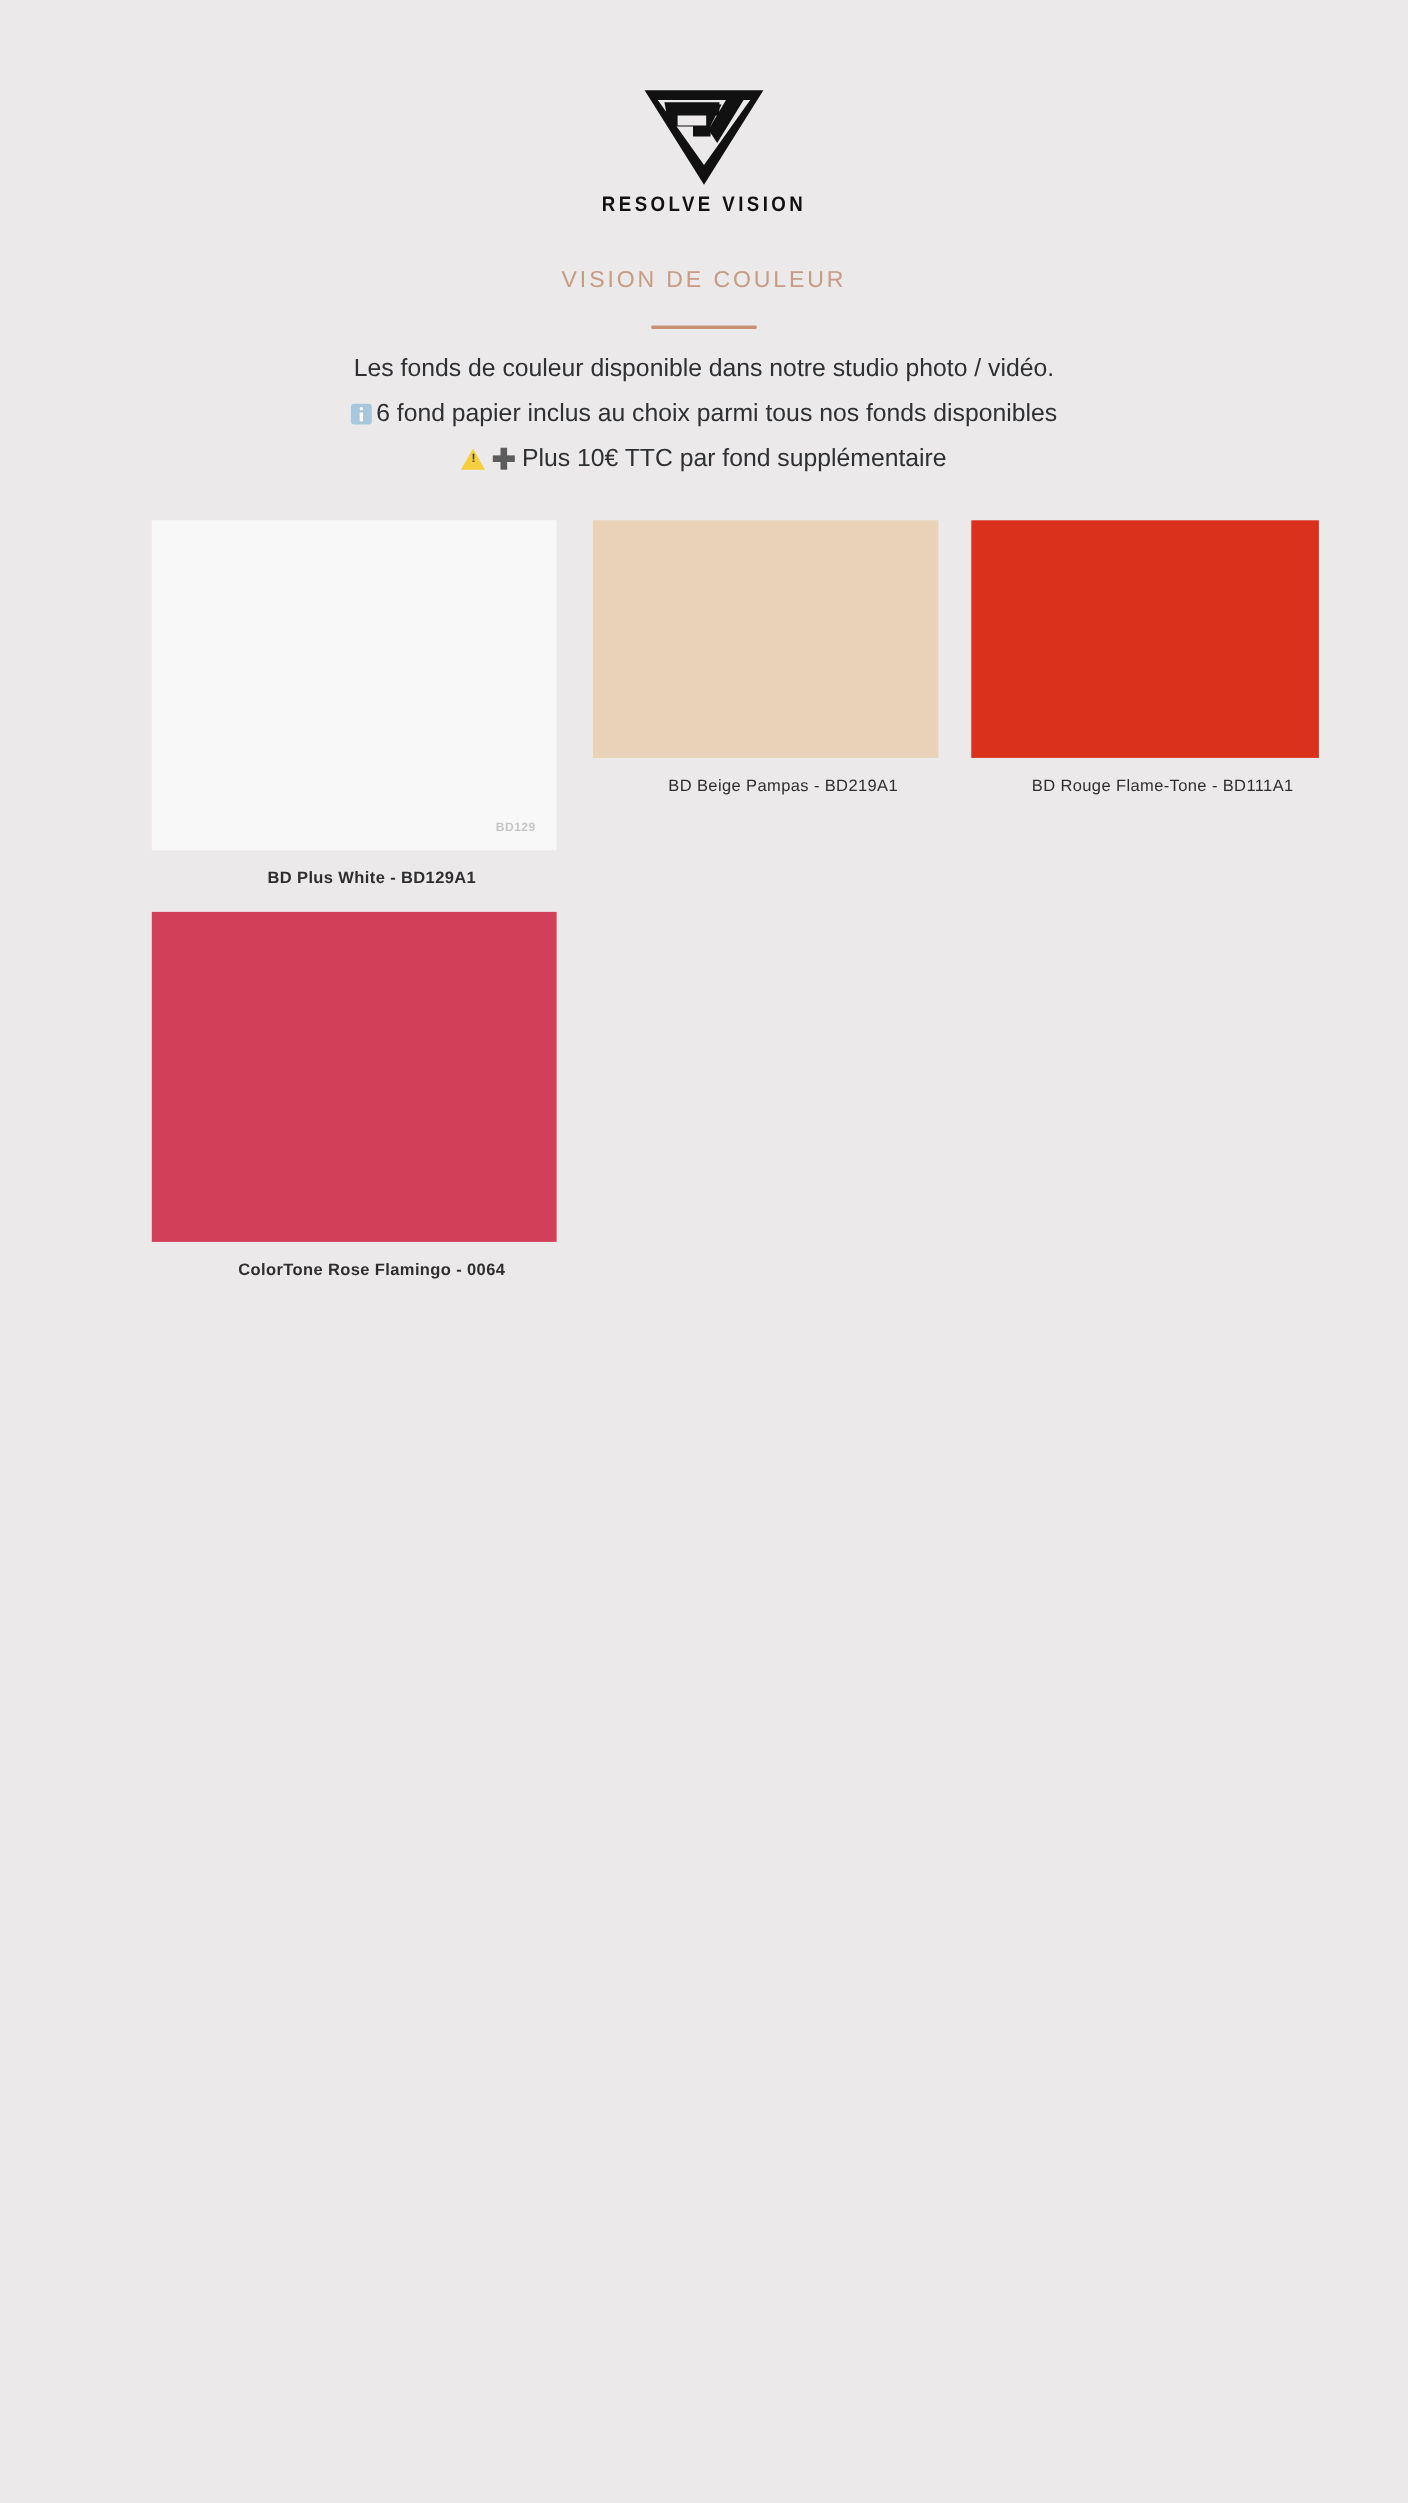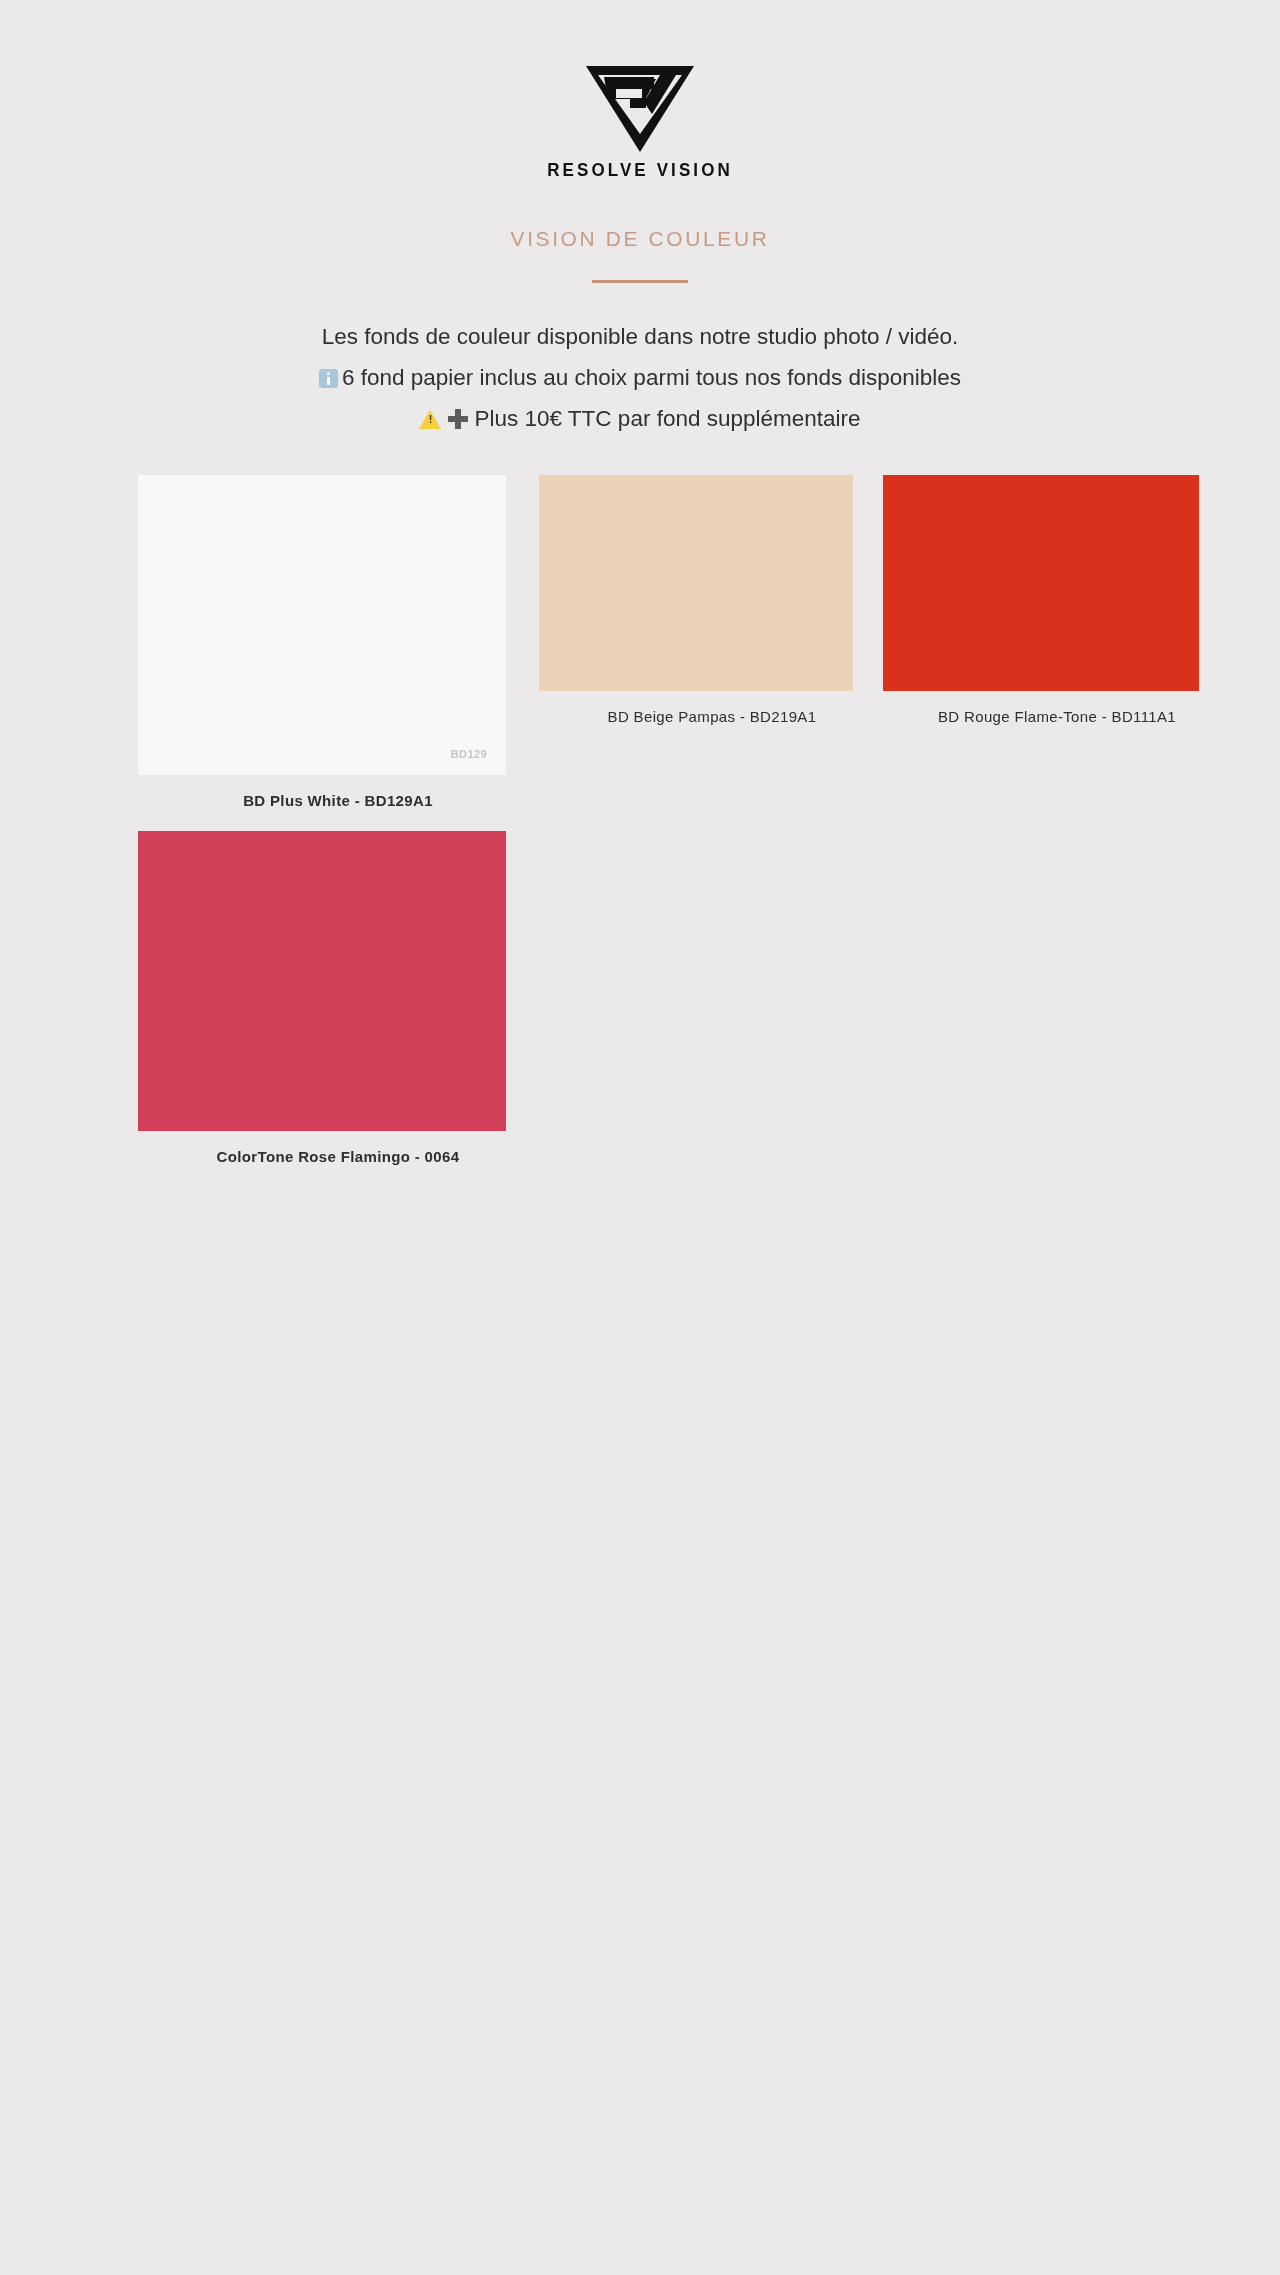--- a/index.html
+++ b/index.html
@@ -30,6 +30,7 @@
     display: flex;
     flex-direction: column;
     align-items: center;
+    margin-top: 16px;
   }
   .logo-mark {
     width: 120px;

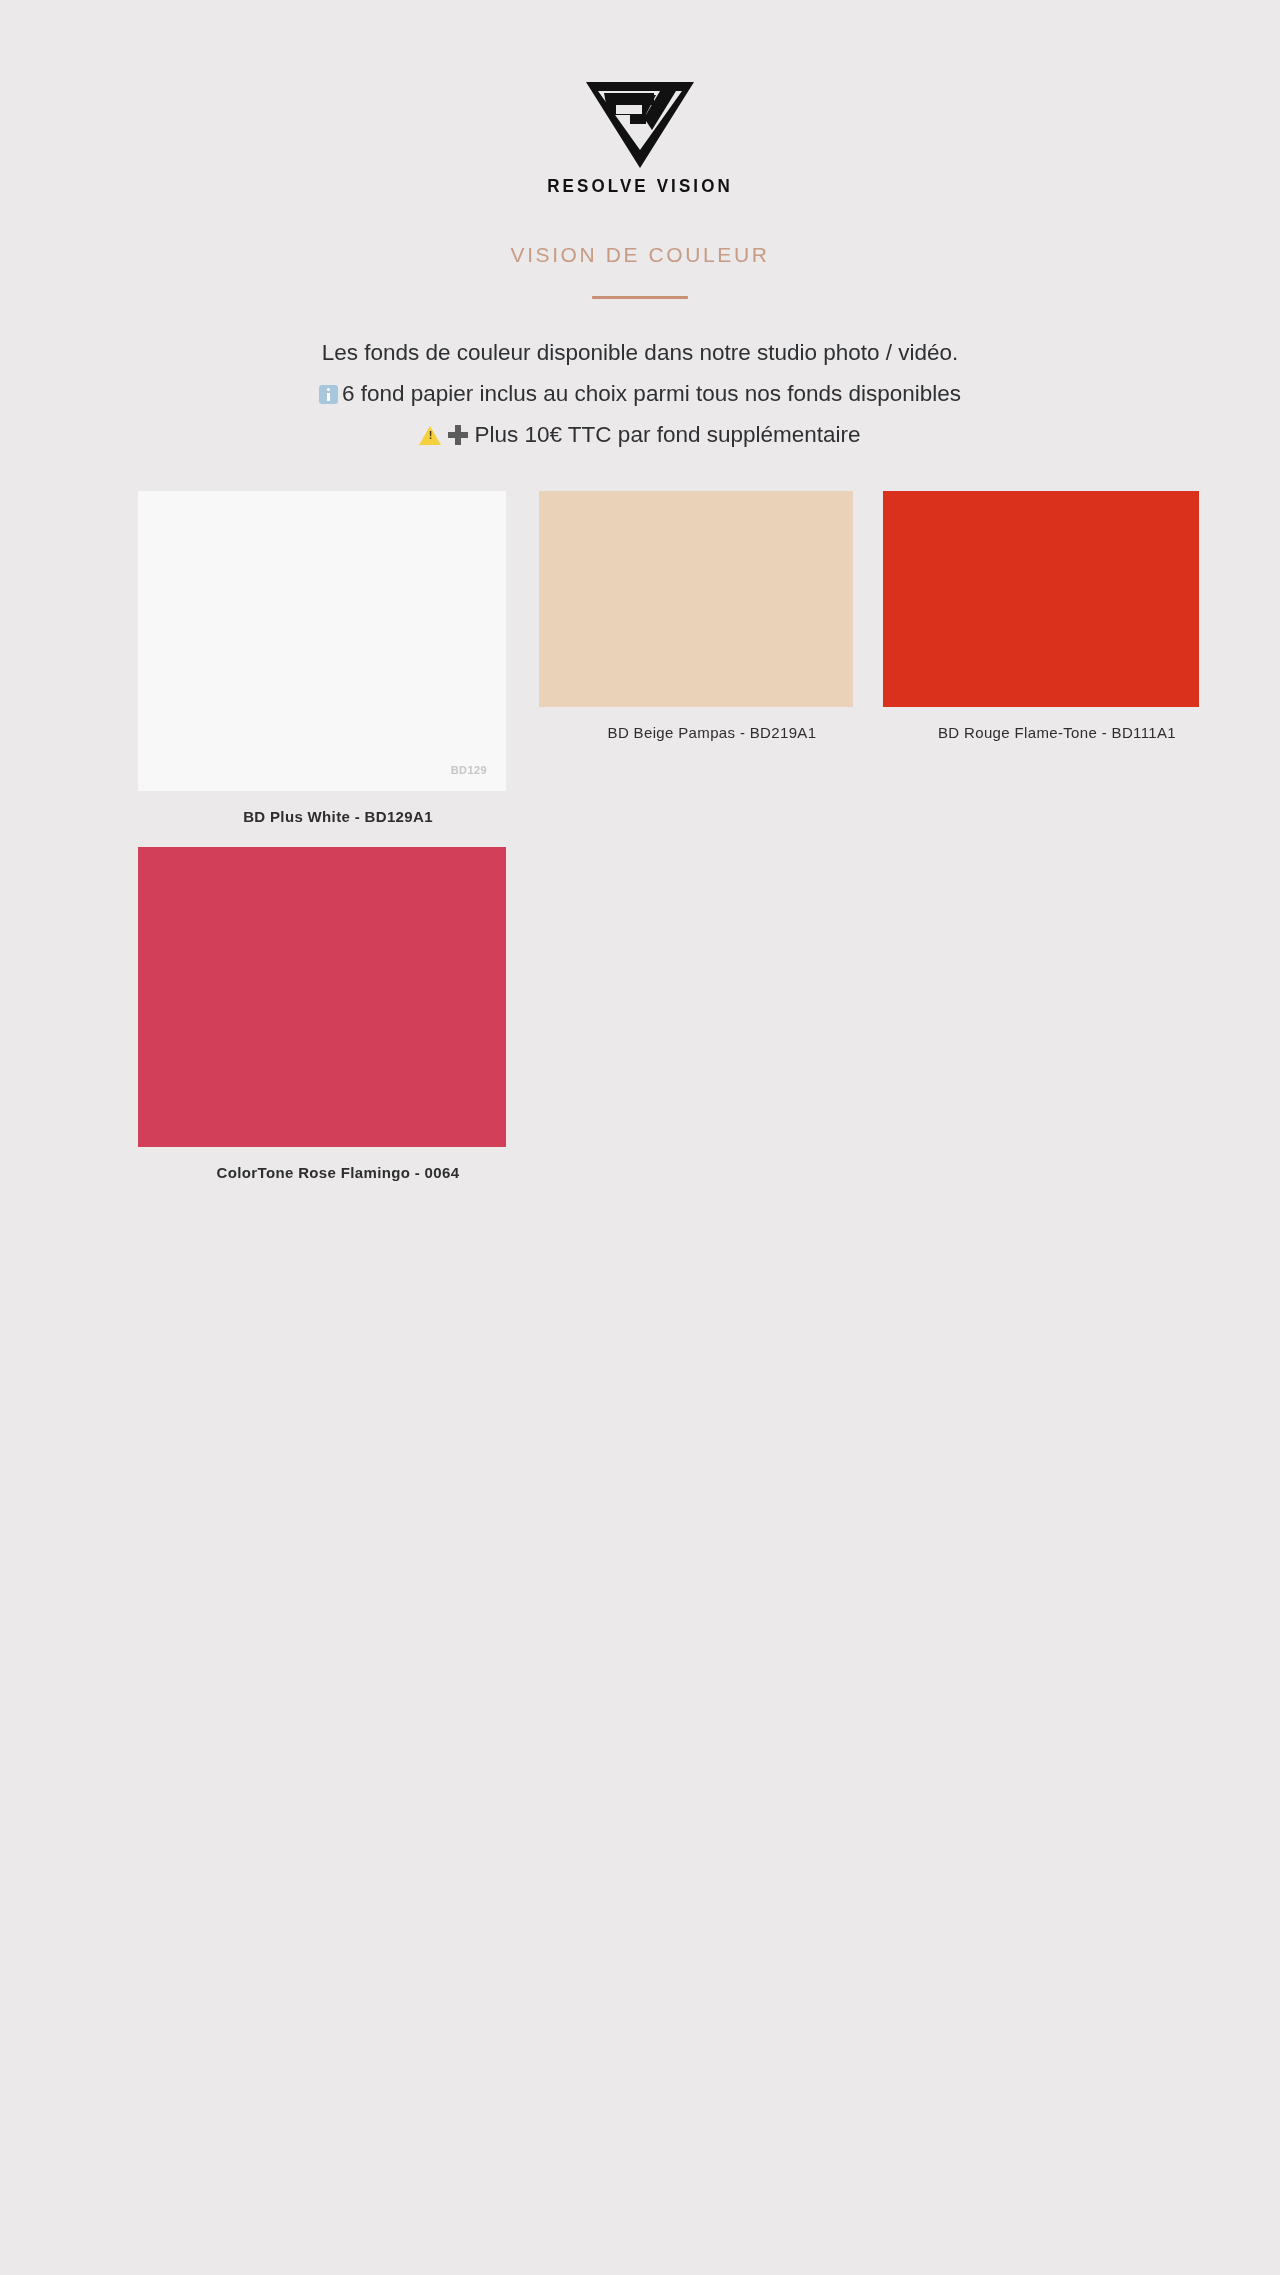--- a/index.html
+++ b/index.html
@@ -72,7 +72,7 @@
 
   
   .intro {
-    margin-top: 33px;
+    margin-top: 15px;
     text-align: center;
     font-family: "Liberation Sans", sans-serif;
     font-size: 22.5px;

